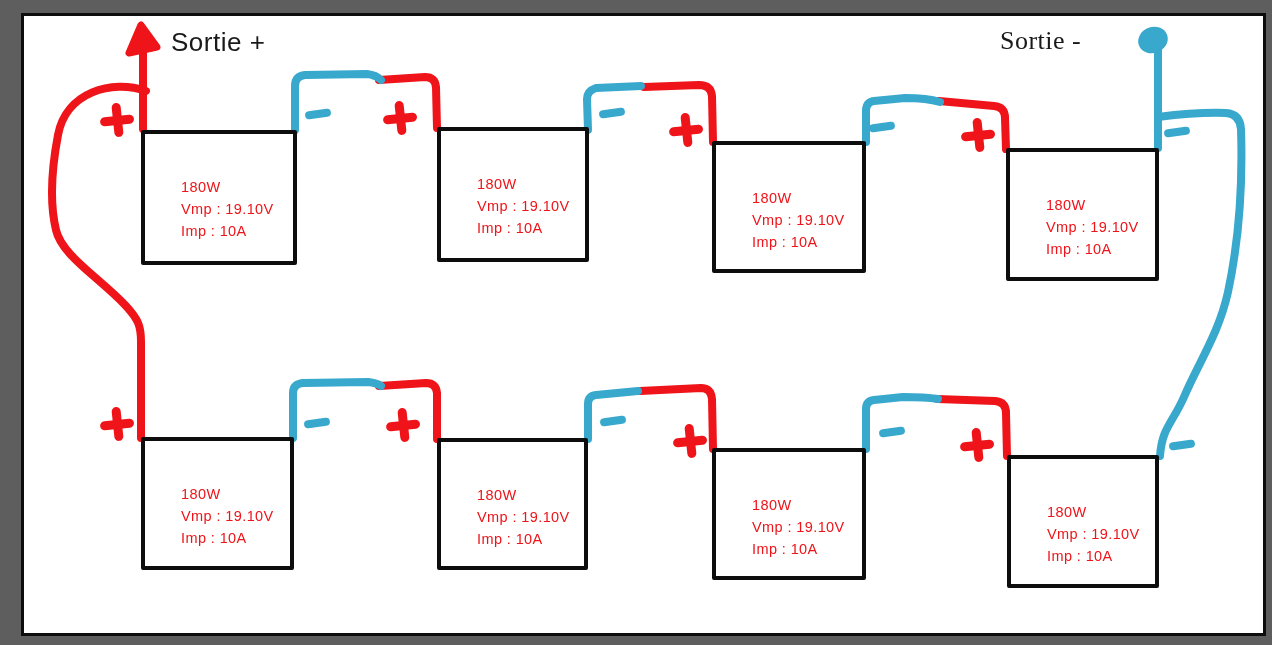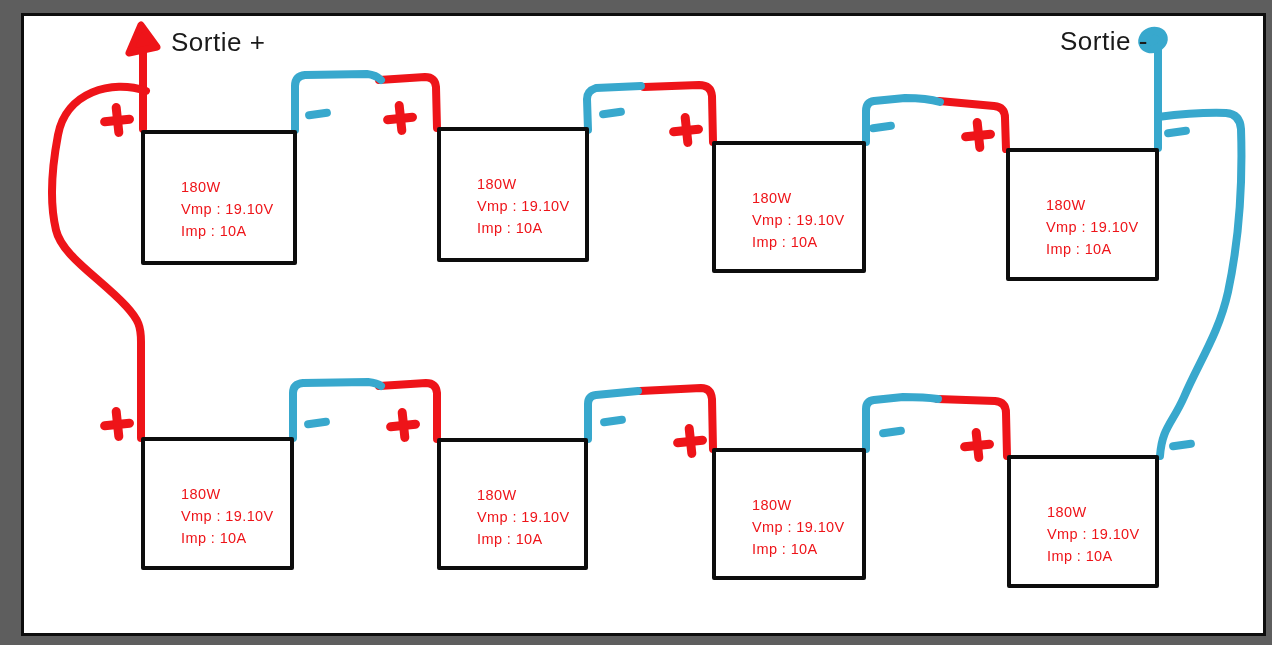--- a/index.html
+++ b/index.html
@@ -127,7 +127,7 @@
   </svg>
 
   <div class="output-label" style="left:171px; top:27px;">Sortie +</div>
-  <div class="output-label" style="left:1060px; top:26px;">Sortie -</div>
+  <div class="output-label" style="left:1000px; top:26px;font-family:Liberation Serif, serif;">Sortie -</div>
 
   <div class="panel" style="left:141px; top:130px; width:156px; height:135px;">
     <div class="panel-label">

